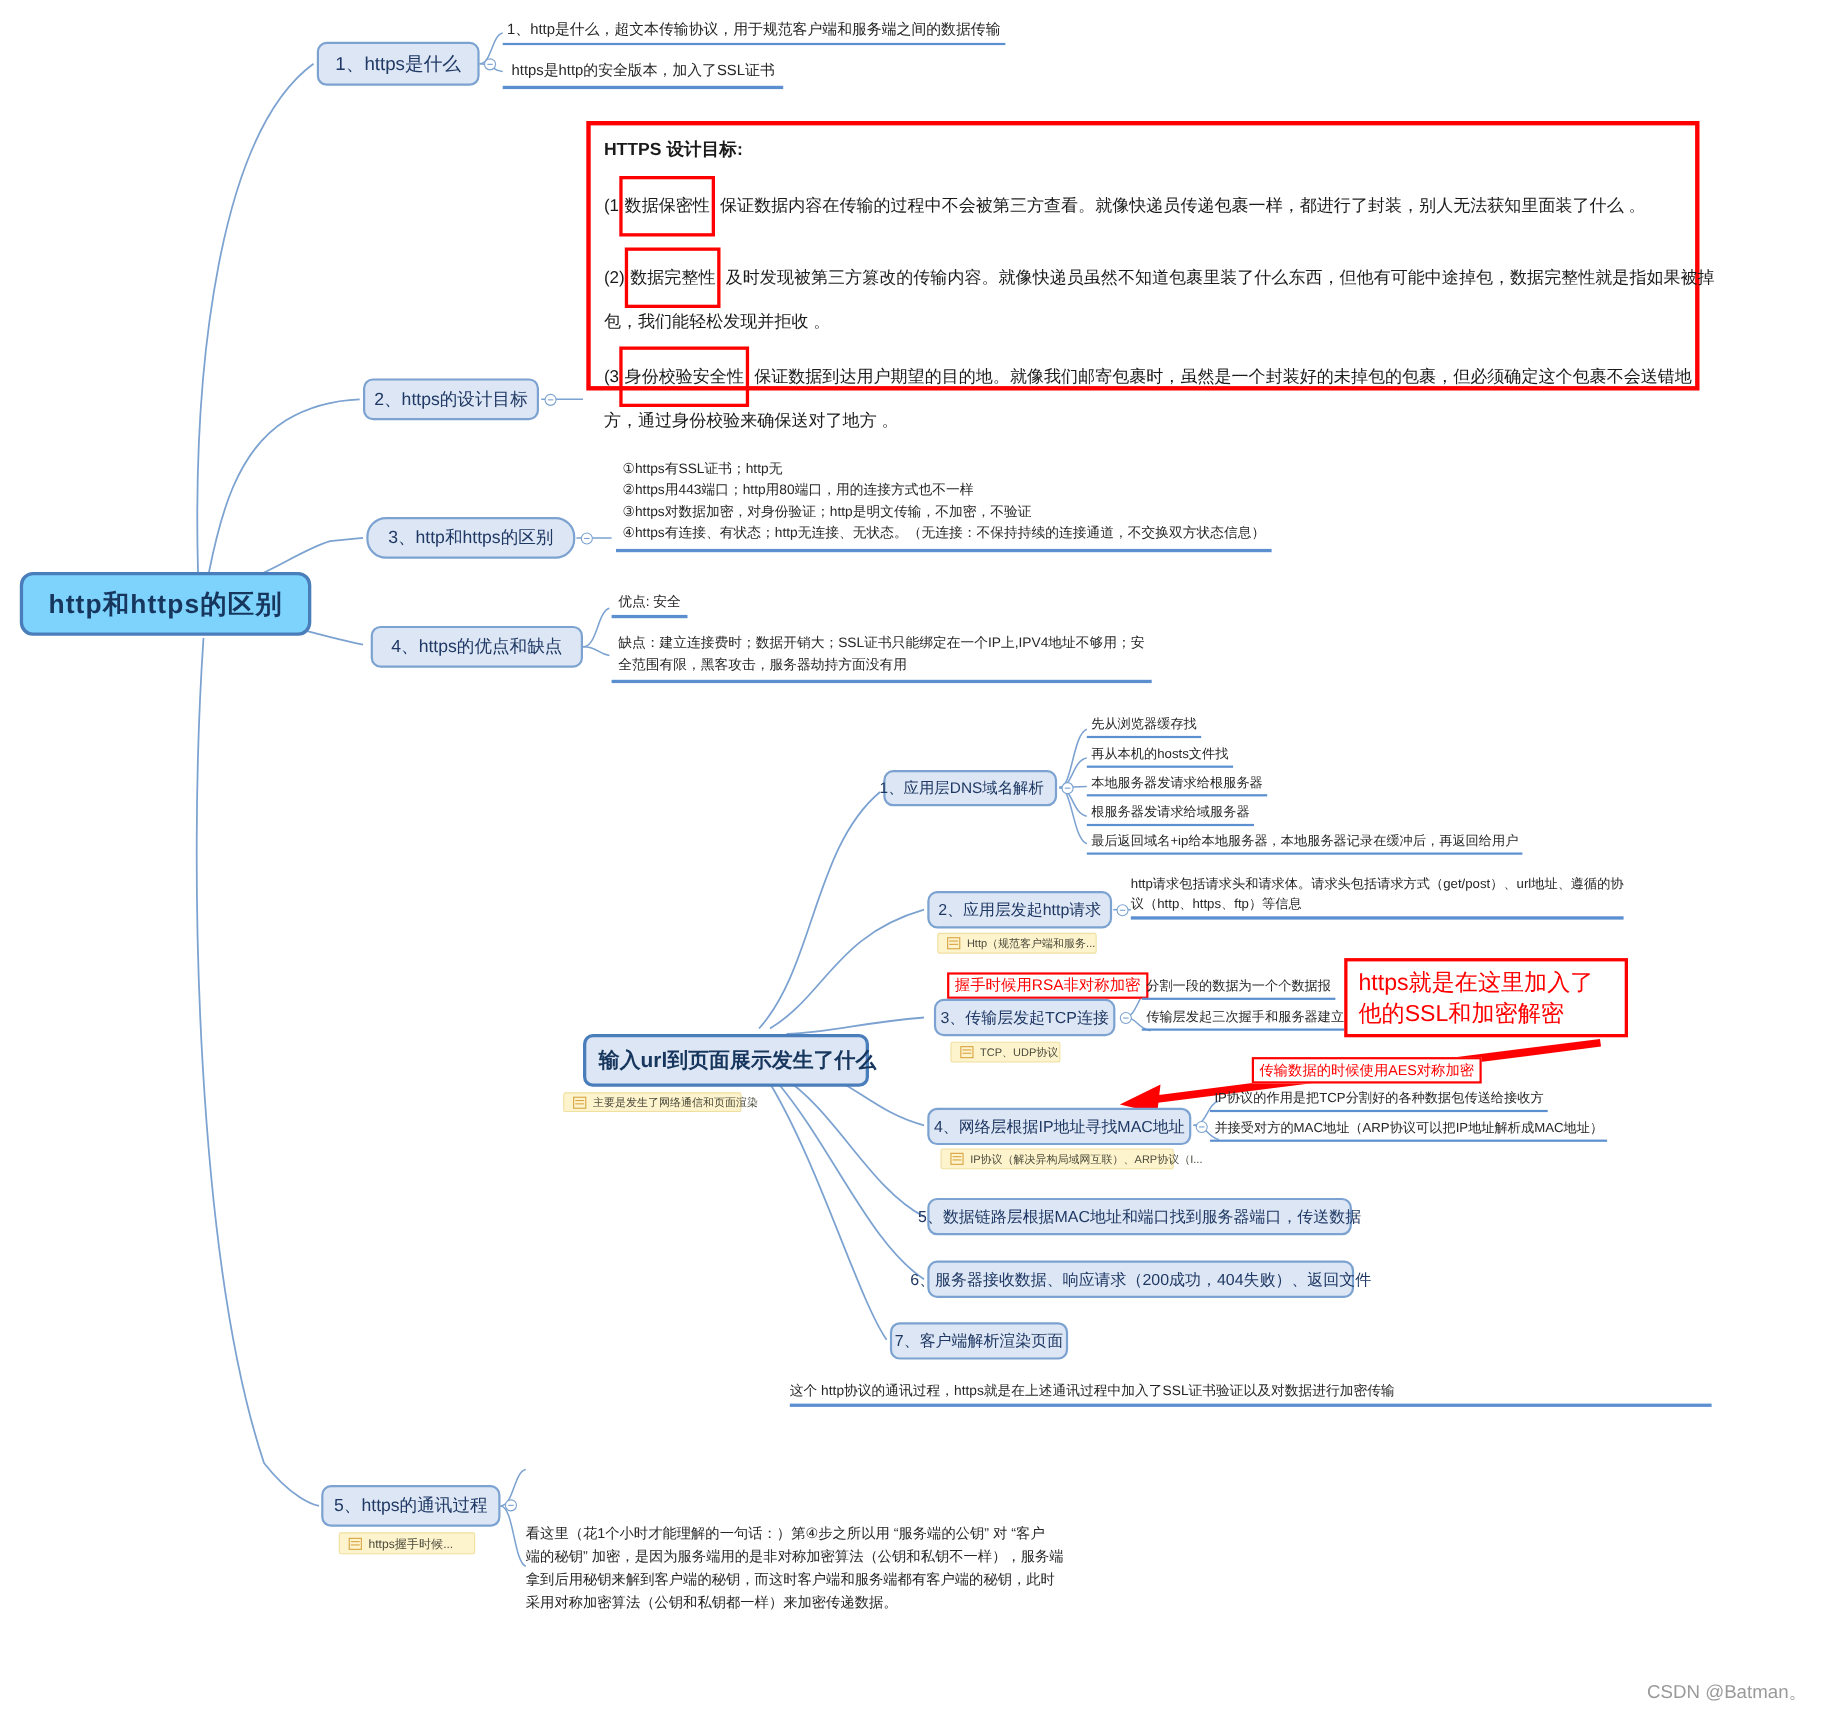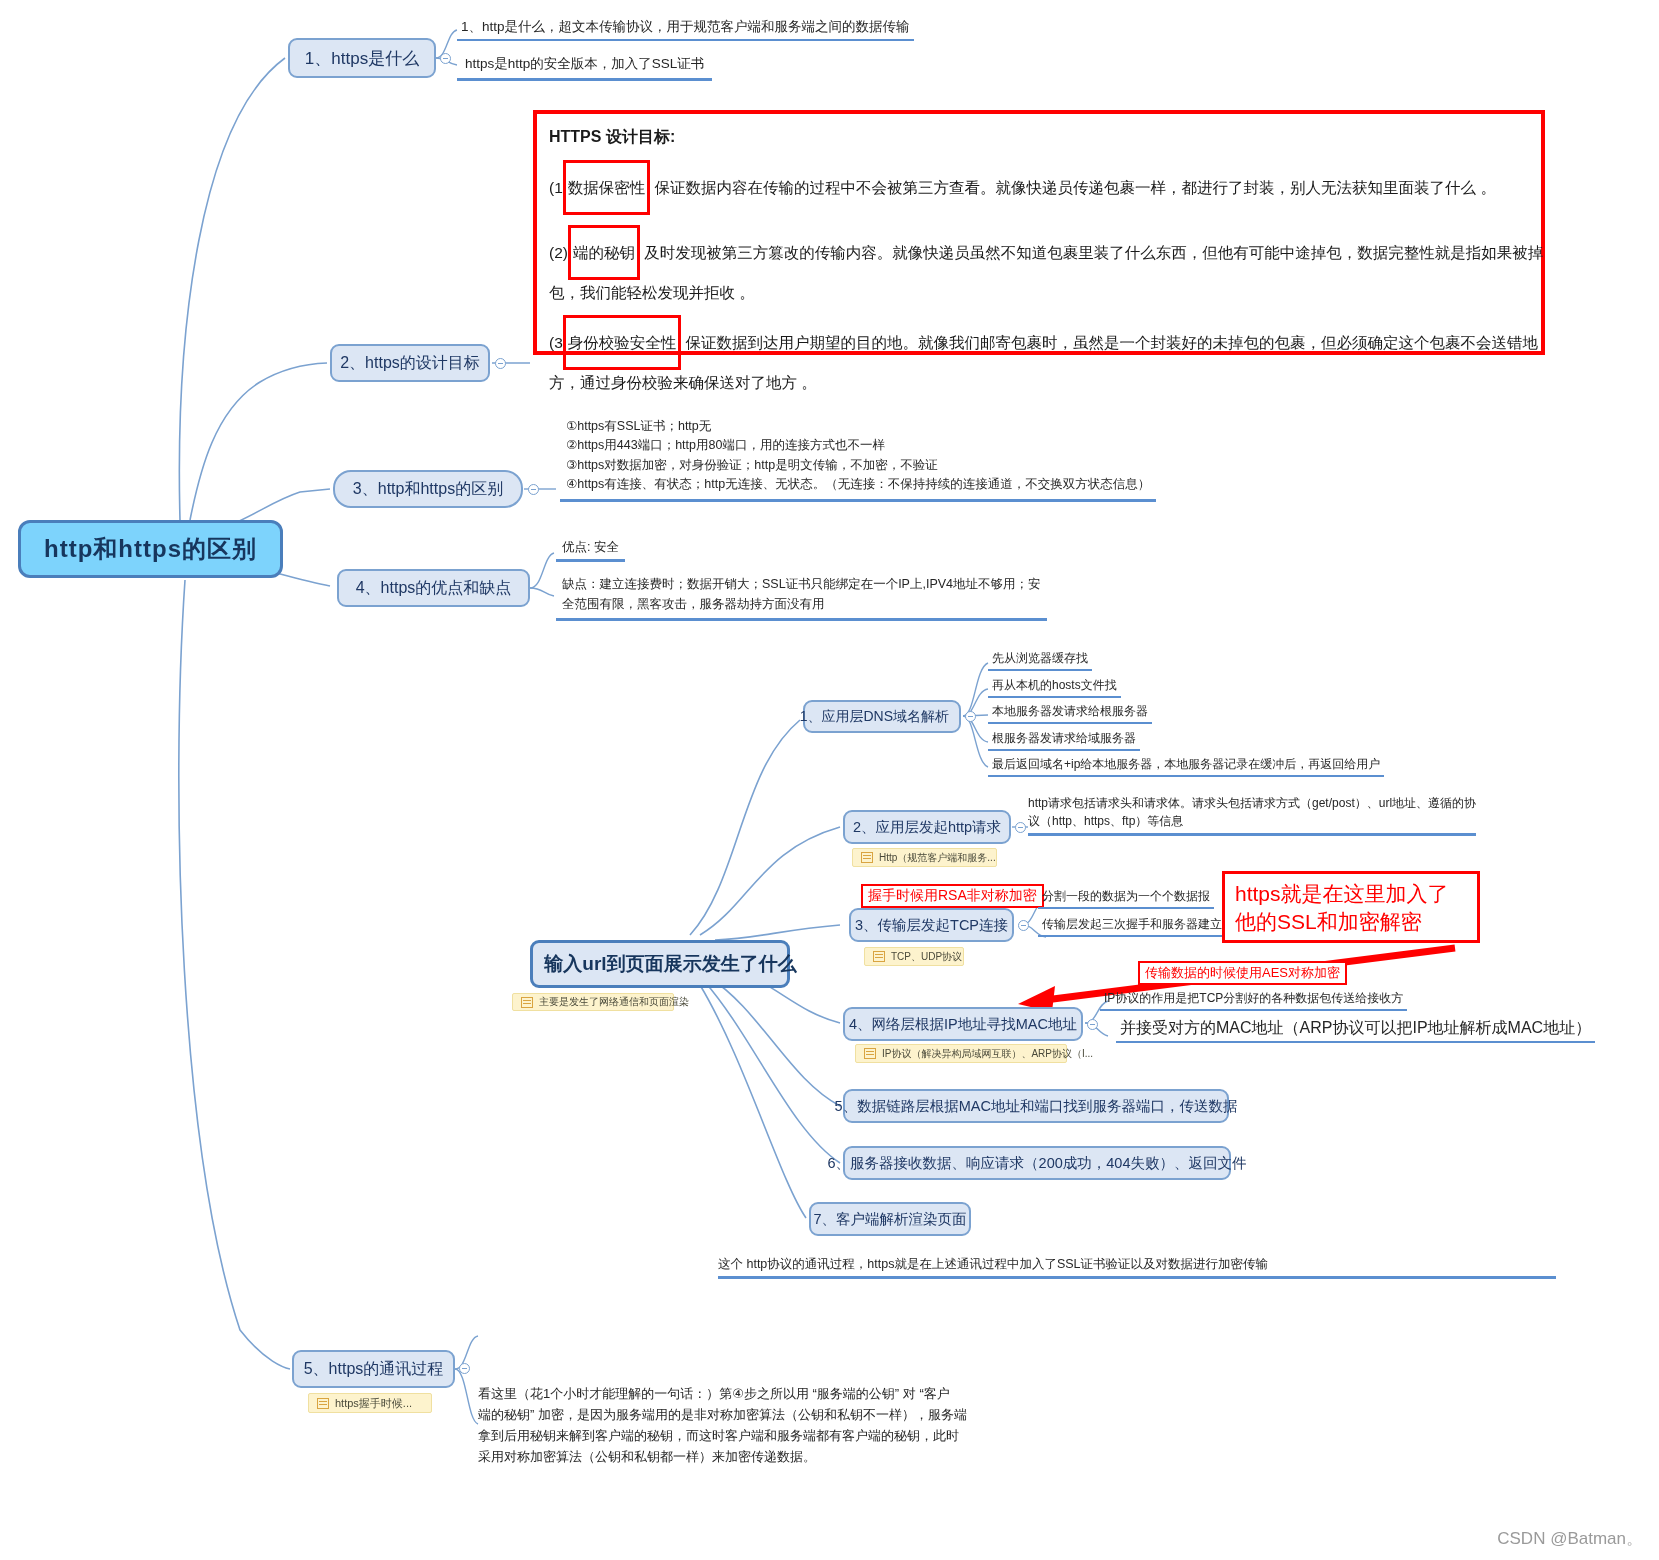--- a/index.html
+++ b/index.html
@@ -220,7 +220,7 @@
     </p>
 
     <p>
-      <span>(2)</span><span class="red-inline">端的秘钥</span>
+      <span>(2)</span><span class="red-inline">数据完整性</span>
       <span>及时发现被第三方篡改的传输内容。就像快递员虽然不知道包裹里装了什么东西，但他有可能中途掉包，数据完整性就是指如果被掉包，我们能轻松发现并拒收 。</span>
     </p>
 

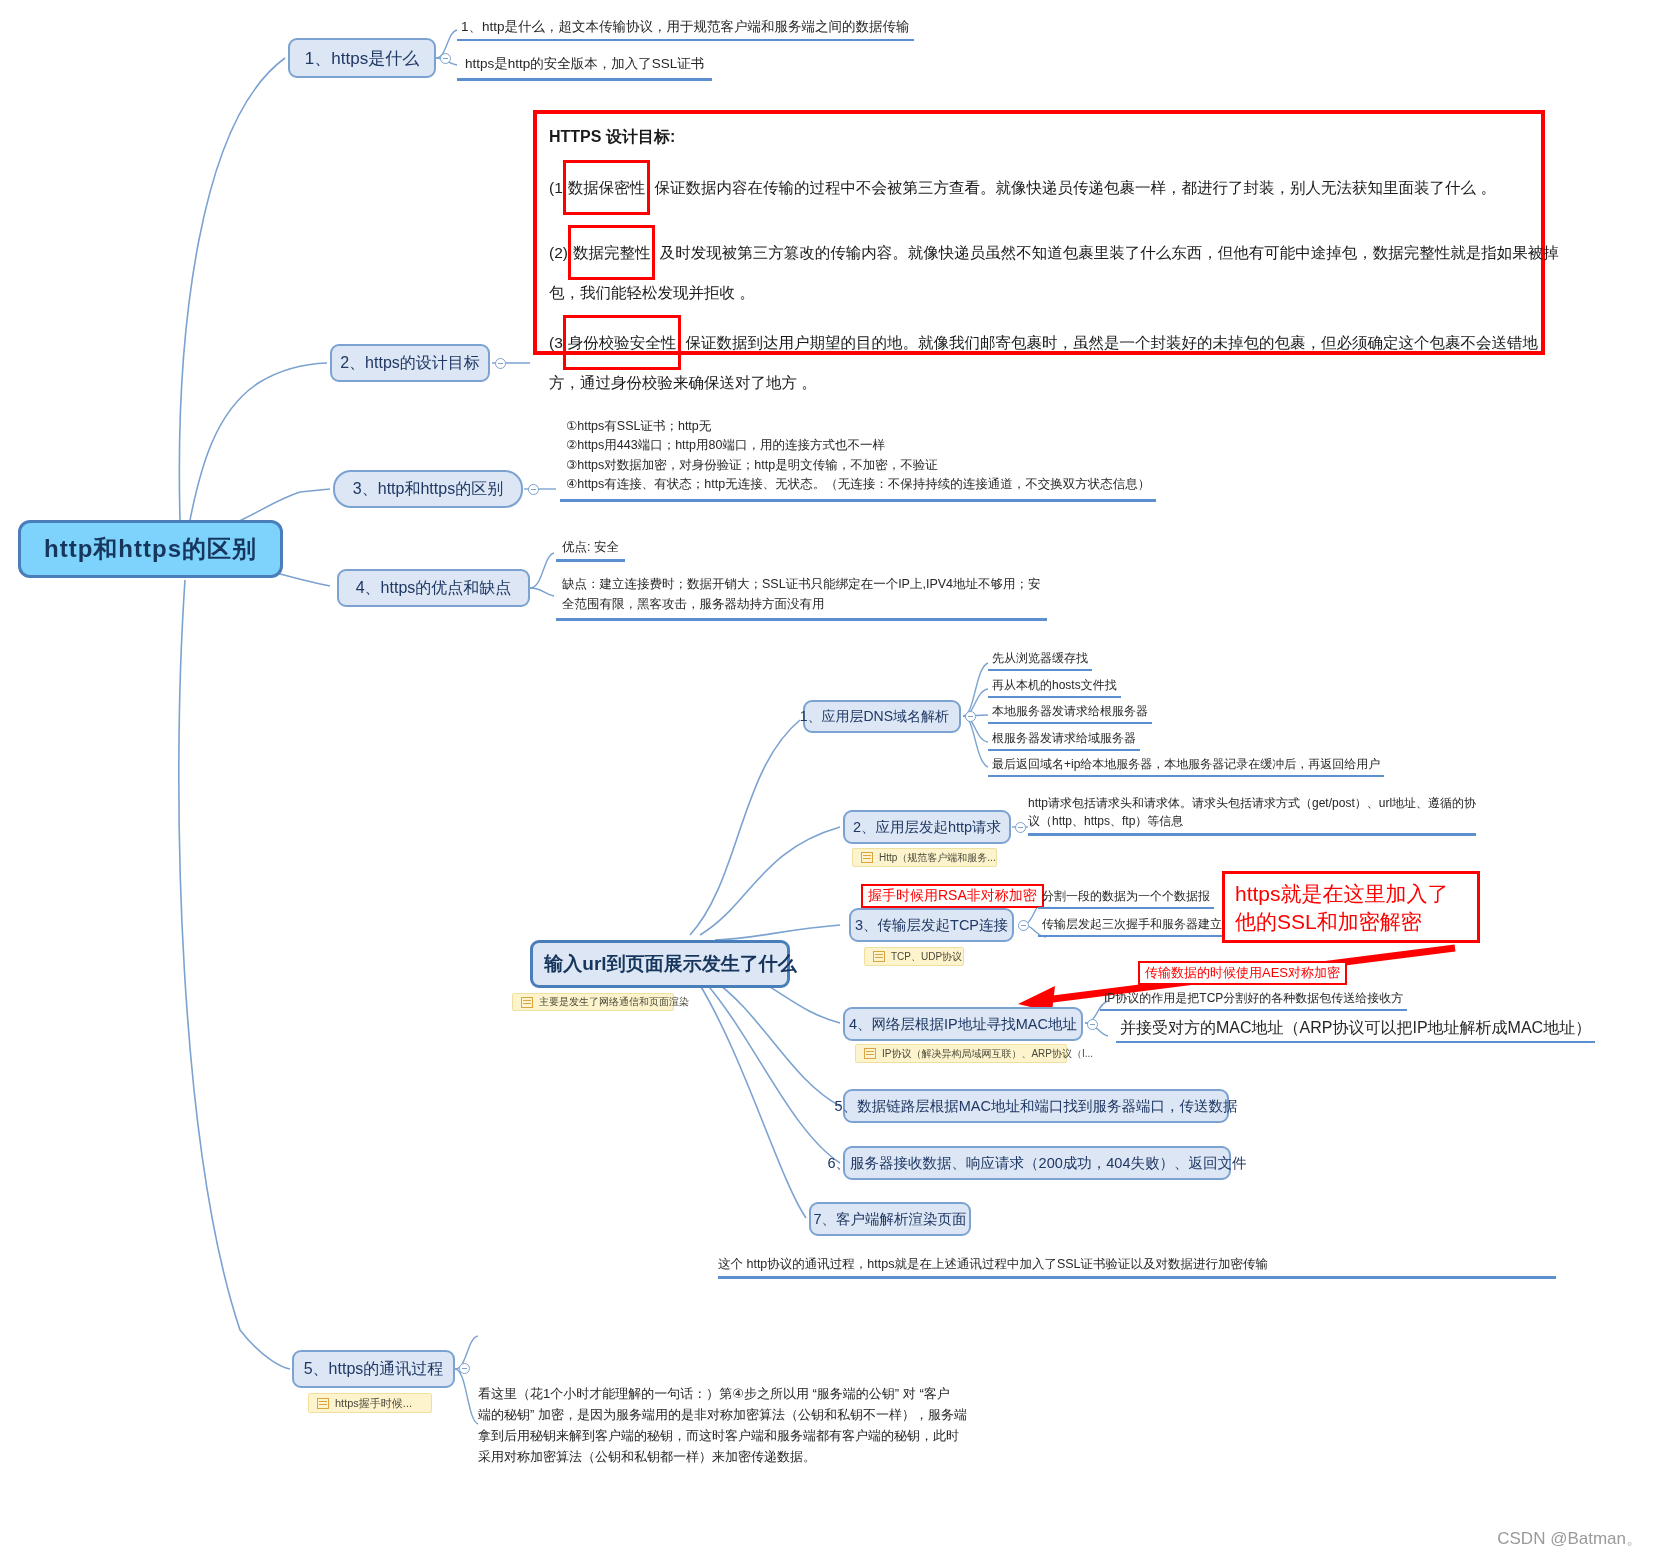--- a/index.html
+++ b/index.html
@@ -312,7 +312,7 @@
     <span>IP协议（解决异构局域网互联）、ARP协议（I...</span>
   </div>
   <div class="leaf" style="left:1100px;top:990px;font-size:12px;border-bottom-width:2px;">IP协议的作用是把TCP分割好的各种数据包传送给接收方</div>
-  <div class="leaf" style="left:1100px;top:1017px;font-size:16px;border-bottom-width:2px;margin-left:16px;">并接受对方的MAC地址（ARP协议可以把IP地址解析成MAC地址）</div>
+  <div class="leaf" style="left:1100px;top:1017px;font-size:12px;border-bottom-width:2px;">并接受对方的MAC地址（ARP协议可以把IP地址解析成MAC地址）</div>
 
   <div class="node topic" style="left:843px;top:1089px;width:386px;height:34px;font-size:14.5px;">
     <span>5、数据链路层根据MAC地址和端口找到服务器端口，传送数据</span>

